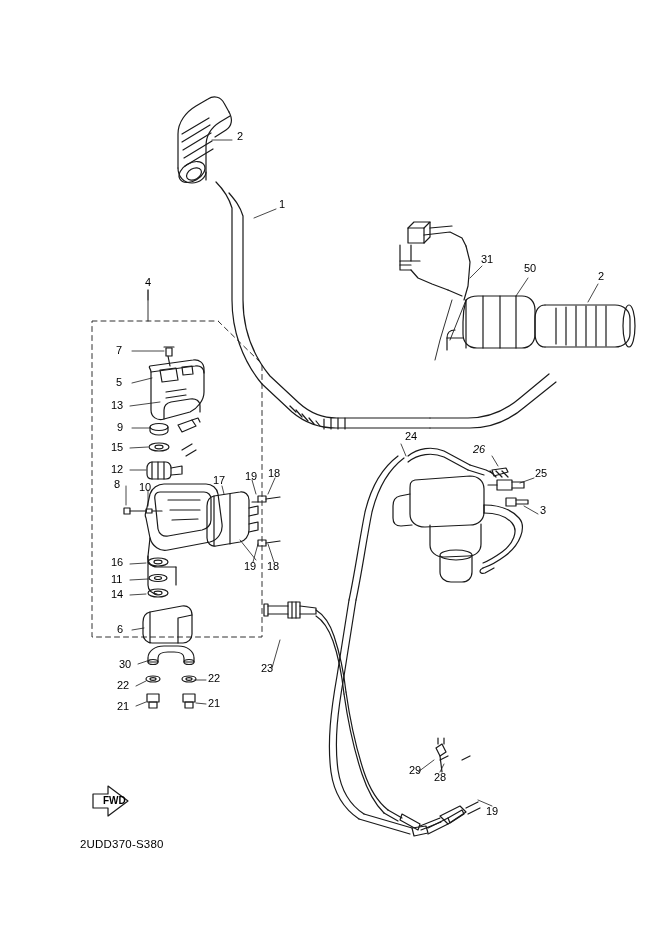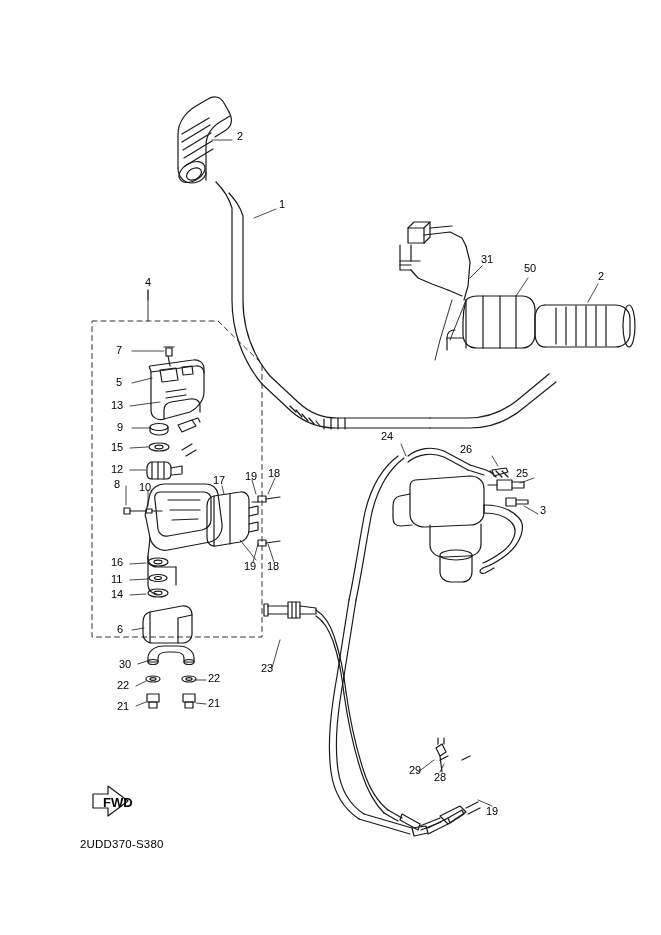--- a/index.html
+++ b/index.html
@@ -348,7 +348,7 @@
   <div class="callout" style="left:117px; top:422px;">9</div>
   <div class="callout" style="left:111px; top:442px;">15</div>
   <div class="callout" style="left:111px; top:464px;text-align:right;">12</div>
-  <div class="callout" style="left:381px; top:431px;">24</div>
+  <div class="callout" style="left:405px; top:431px;">24</div>
   <div class="callout" style="left:460px; top:444px;">26</div>
   <div class="callout" style="left:516px; top:468px;text-align:center;">25</div>
   <div class="callout" style="left:114px; top:479px;">8</div>

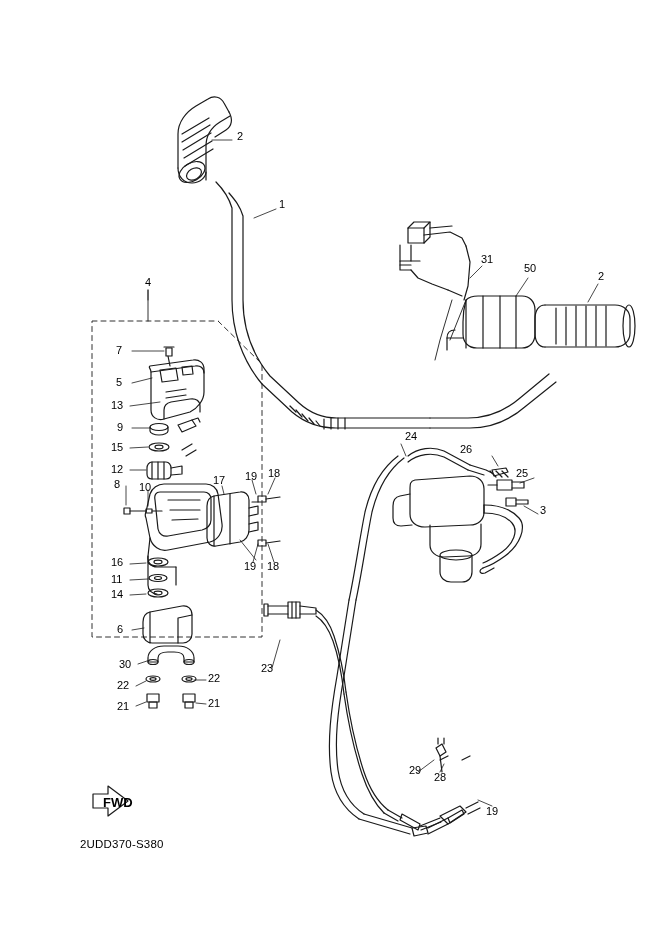--- a/index.html
+++ b/index.html
@@ -349,7 +349,7 @@
   <div class="callout" style="left:111px; top:442px;">15</div>
   <div class="callout" style="left:111px; top:464px;text-align:right;">12</div>
   <div class="callout" style="left:405px; top:431px;">24</div>
-  <div class="callout" style="left:460px; top:444px;">26</div>
+  <div class="callout" style="left:473px; top:444px;font-style:italic;">26</div>
   <div class="callout" style="left:516px; top:468px;text-align:center;">25</div>
   <div class="callout" style="left:114px; top:479px;">8</div>
   <div class="callout" style="left:139px; top:482px;">10</div>

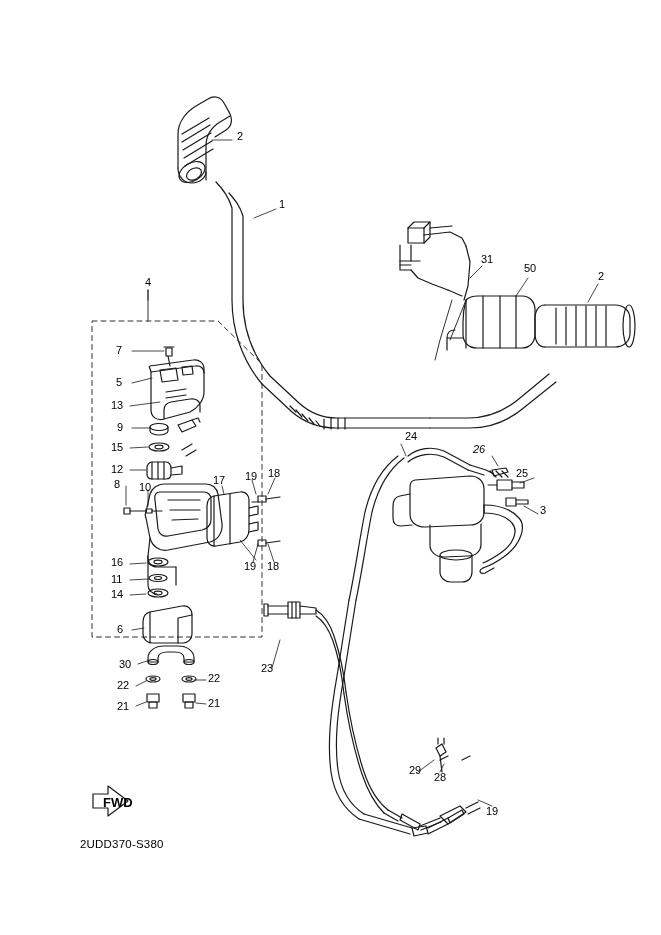--- a/index.html
+++ b/index.html
@@ -350,7 +350,7 @@
   <div class="callout" style="left:111px; top:464px;text-align:right;">12</div>
   <div class="callout" style="left:405px; top:431px;">24</div>
   <div class="callout" style="left:473px; top:444px;font-style:italic;">26</div>
-  <div class="callout" style="left:516px; top:468px;text-align:center;">25</div>
+  <div class="callout" style="left:535px; top:468px;text-align:center;">25</div>
   <div class="callout" style="left:114px; top:479px;">8</div>
   <div class="callout" style="left:139px; top:482px;">10</div>
   <div class="callout" style="left:213px; top:475px;">17</div>

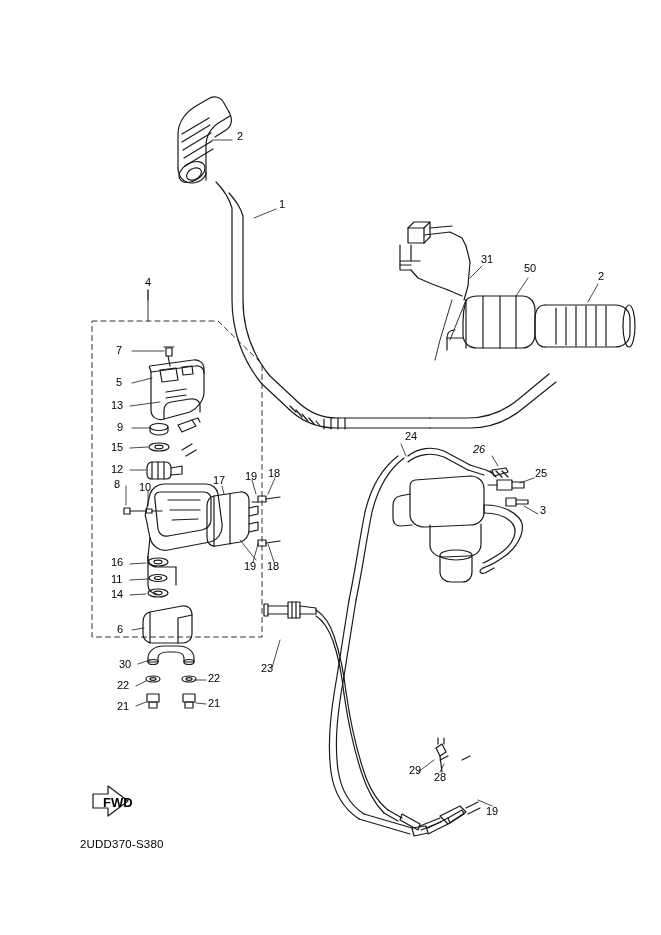--- a/index.html
+++ b/index.html
@@ -44,7 +44,7 @@
   .fwd-label {
     position: absolute;
     font-family: "Liberation Sans", sans-serif;
-    font-size: 13px;
+    font-size: 10px;
     font-weight: bold;
     color: #000;
   }

